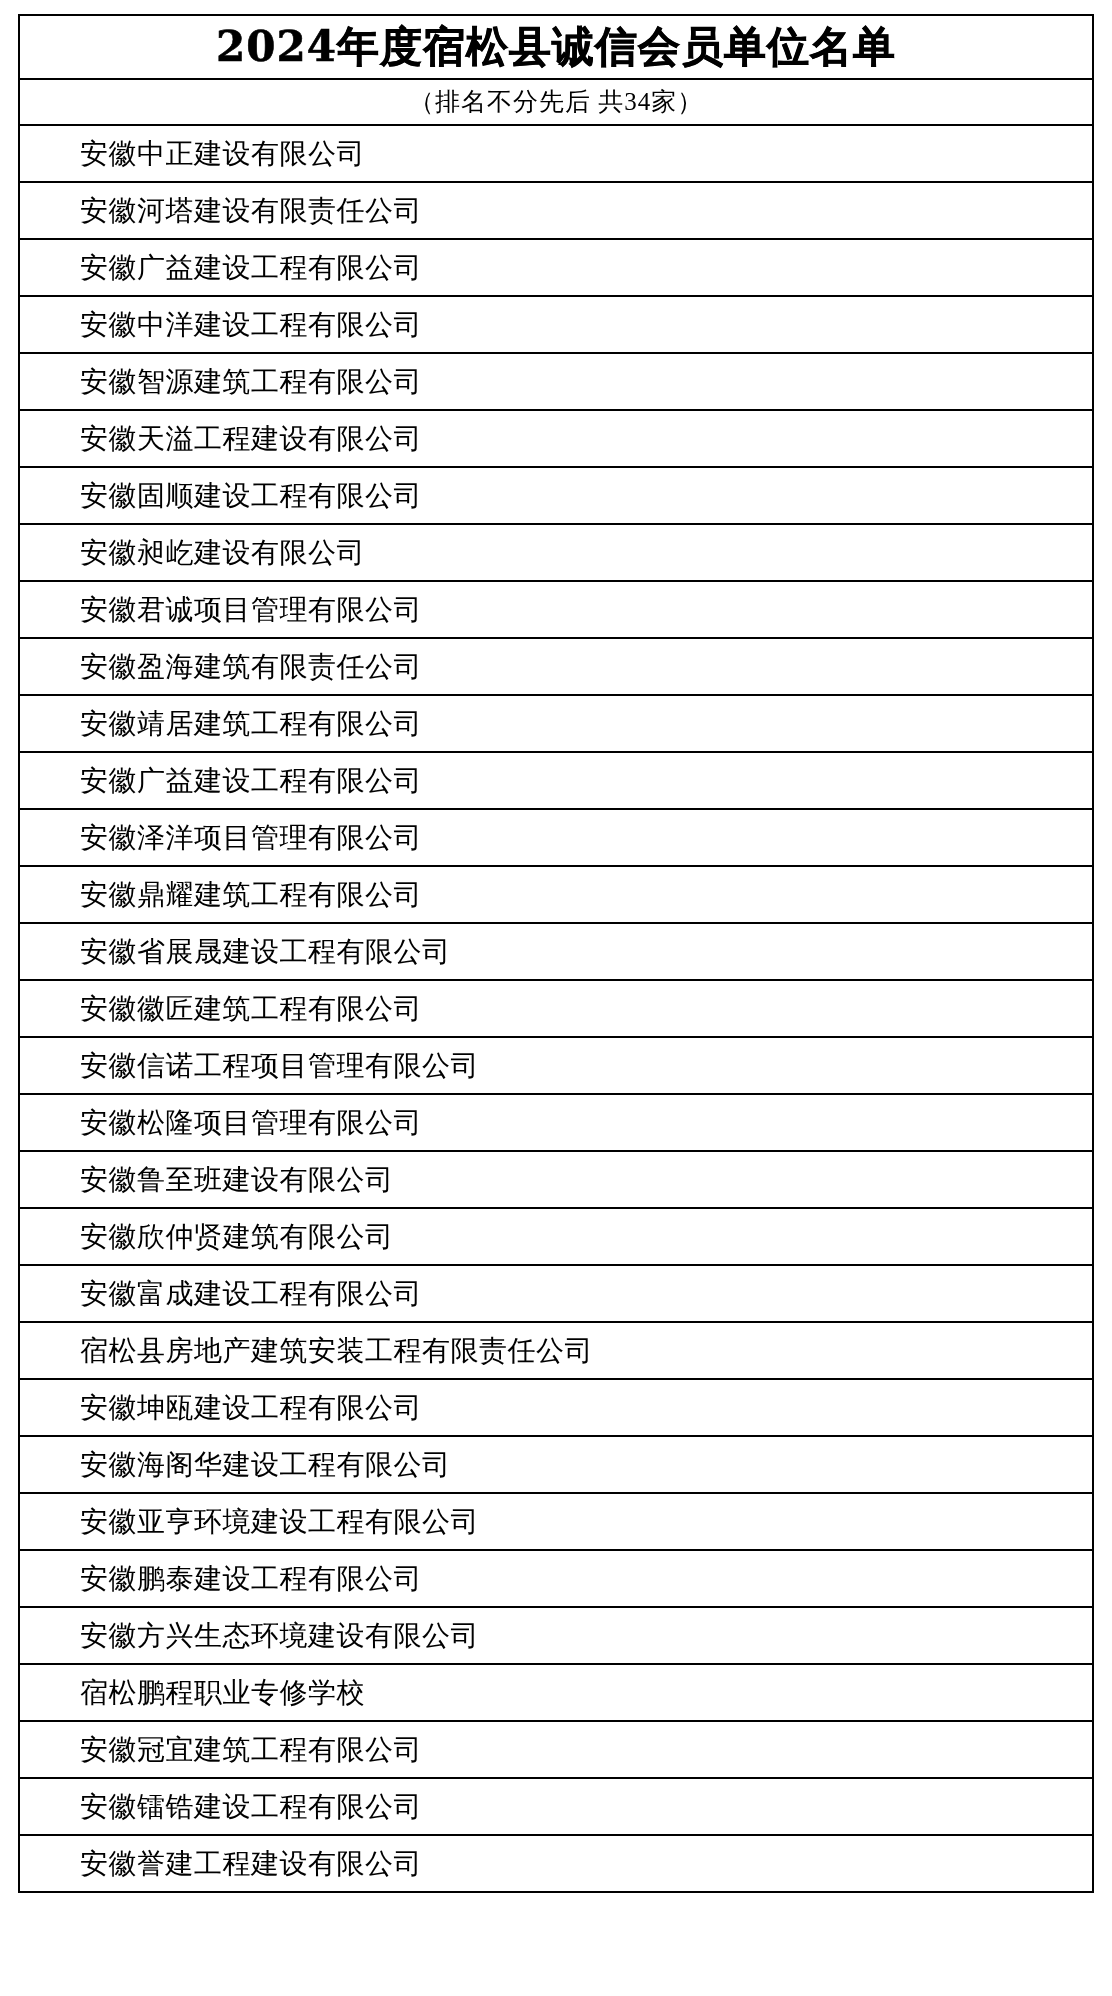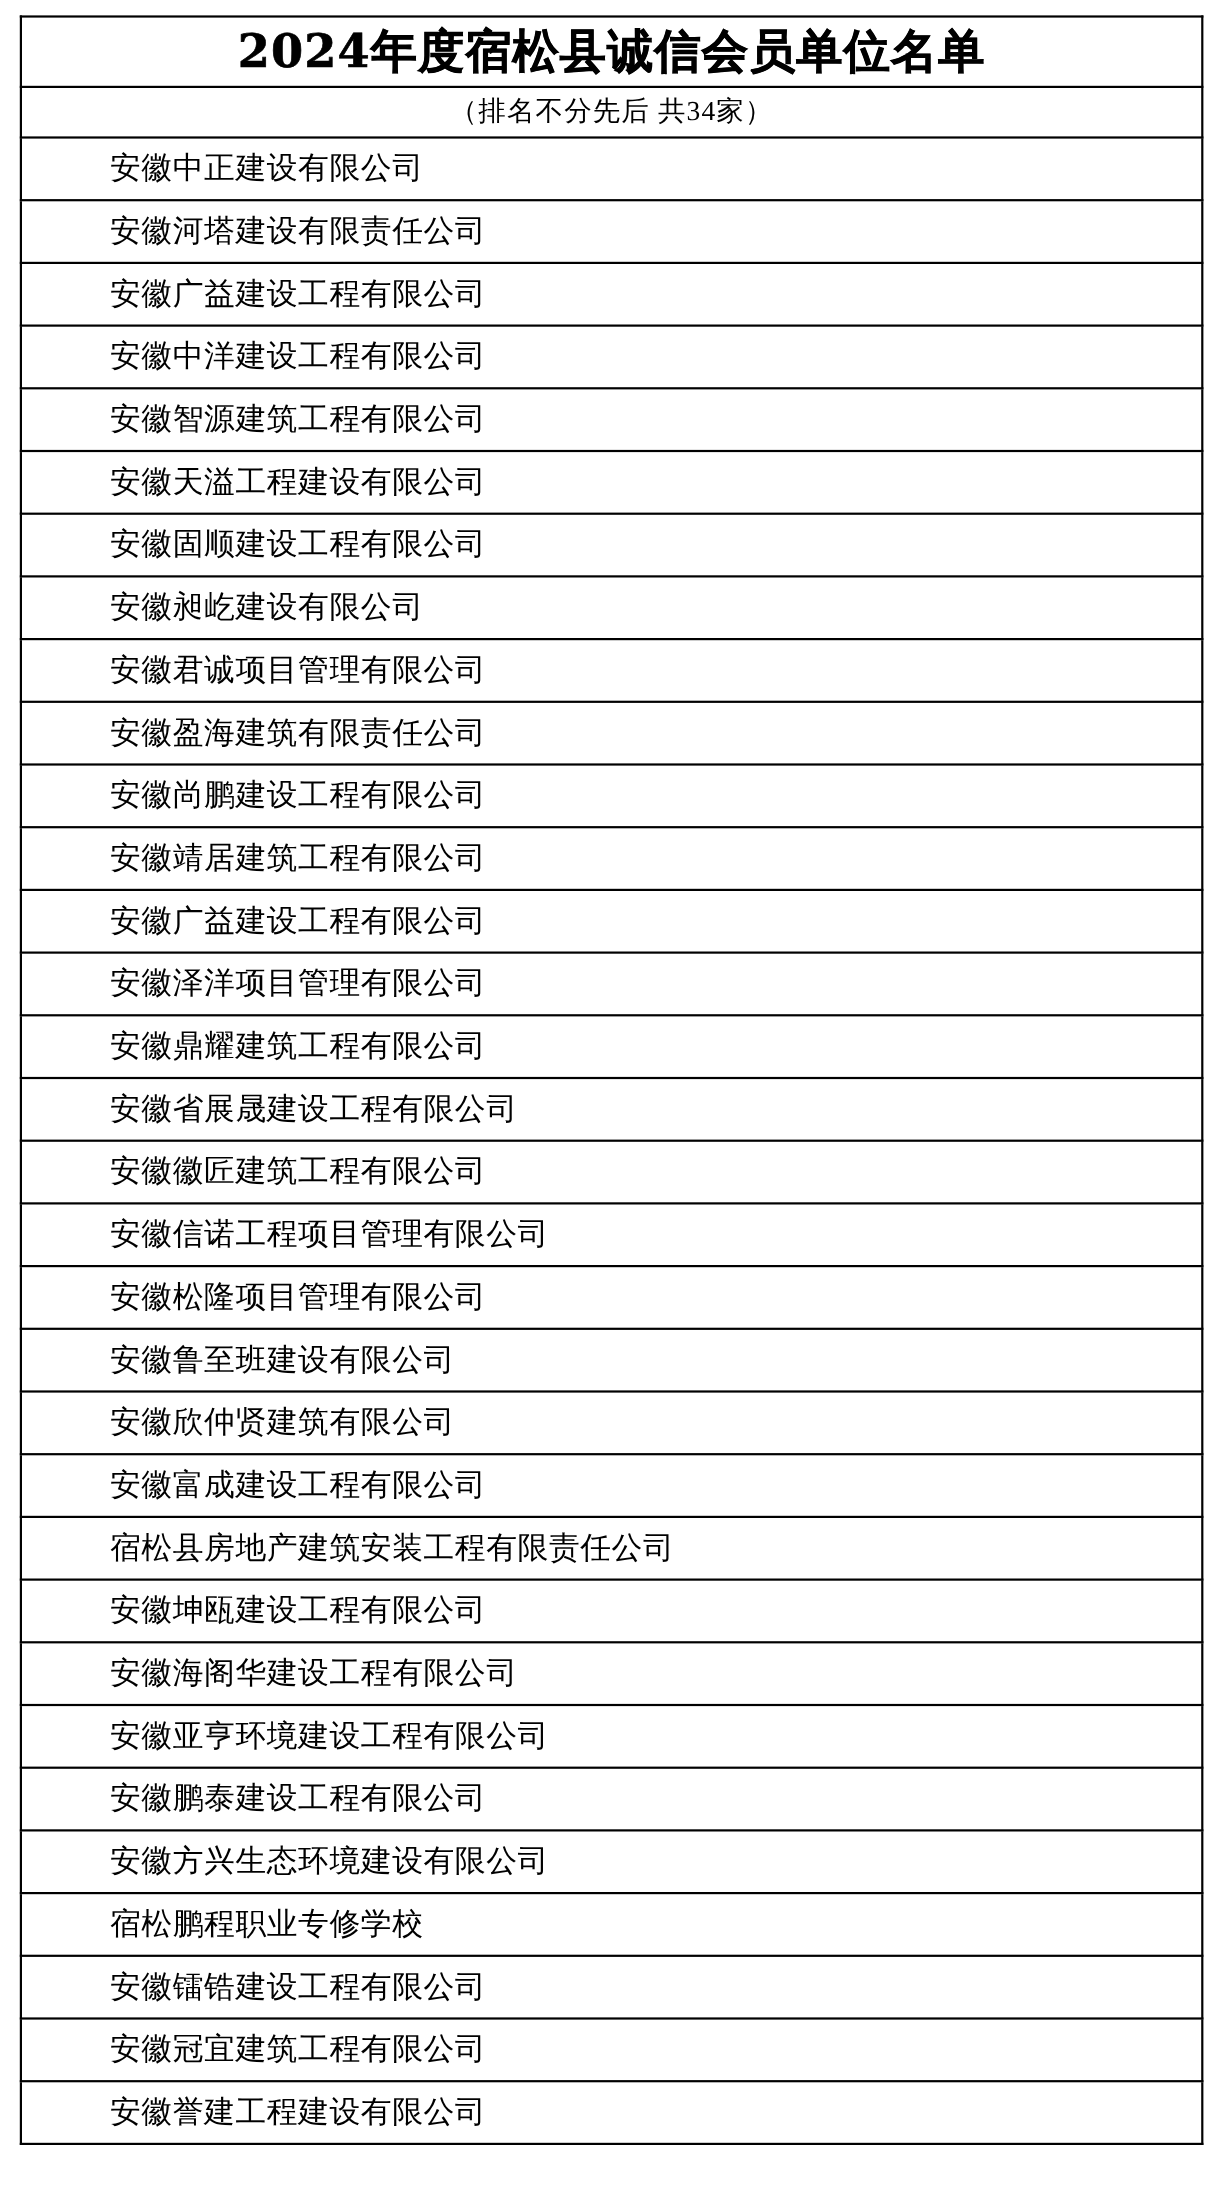--- a/index.html
+++ b/index.html
@@ -60,7 +60,7 @@
     font-family: "Liberation Serif", "DejaVu Serif", serif;
     font-size: 28px;
     line-height: 52px;
-    padding-left: 80px;
+    padding-left: 60px;
     letter-spacing: 0.5px;
     display: block;
     white-space: nowrap;

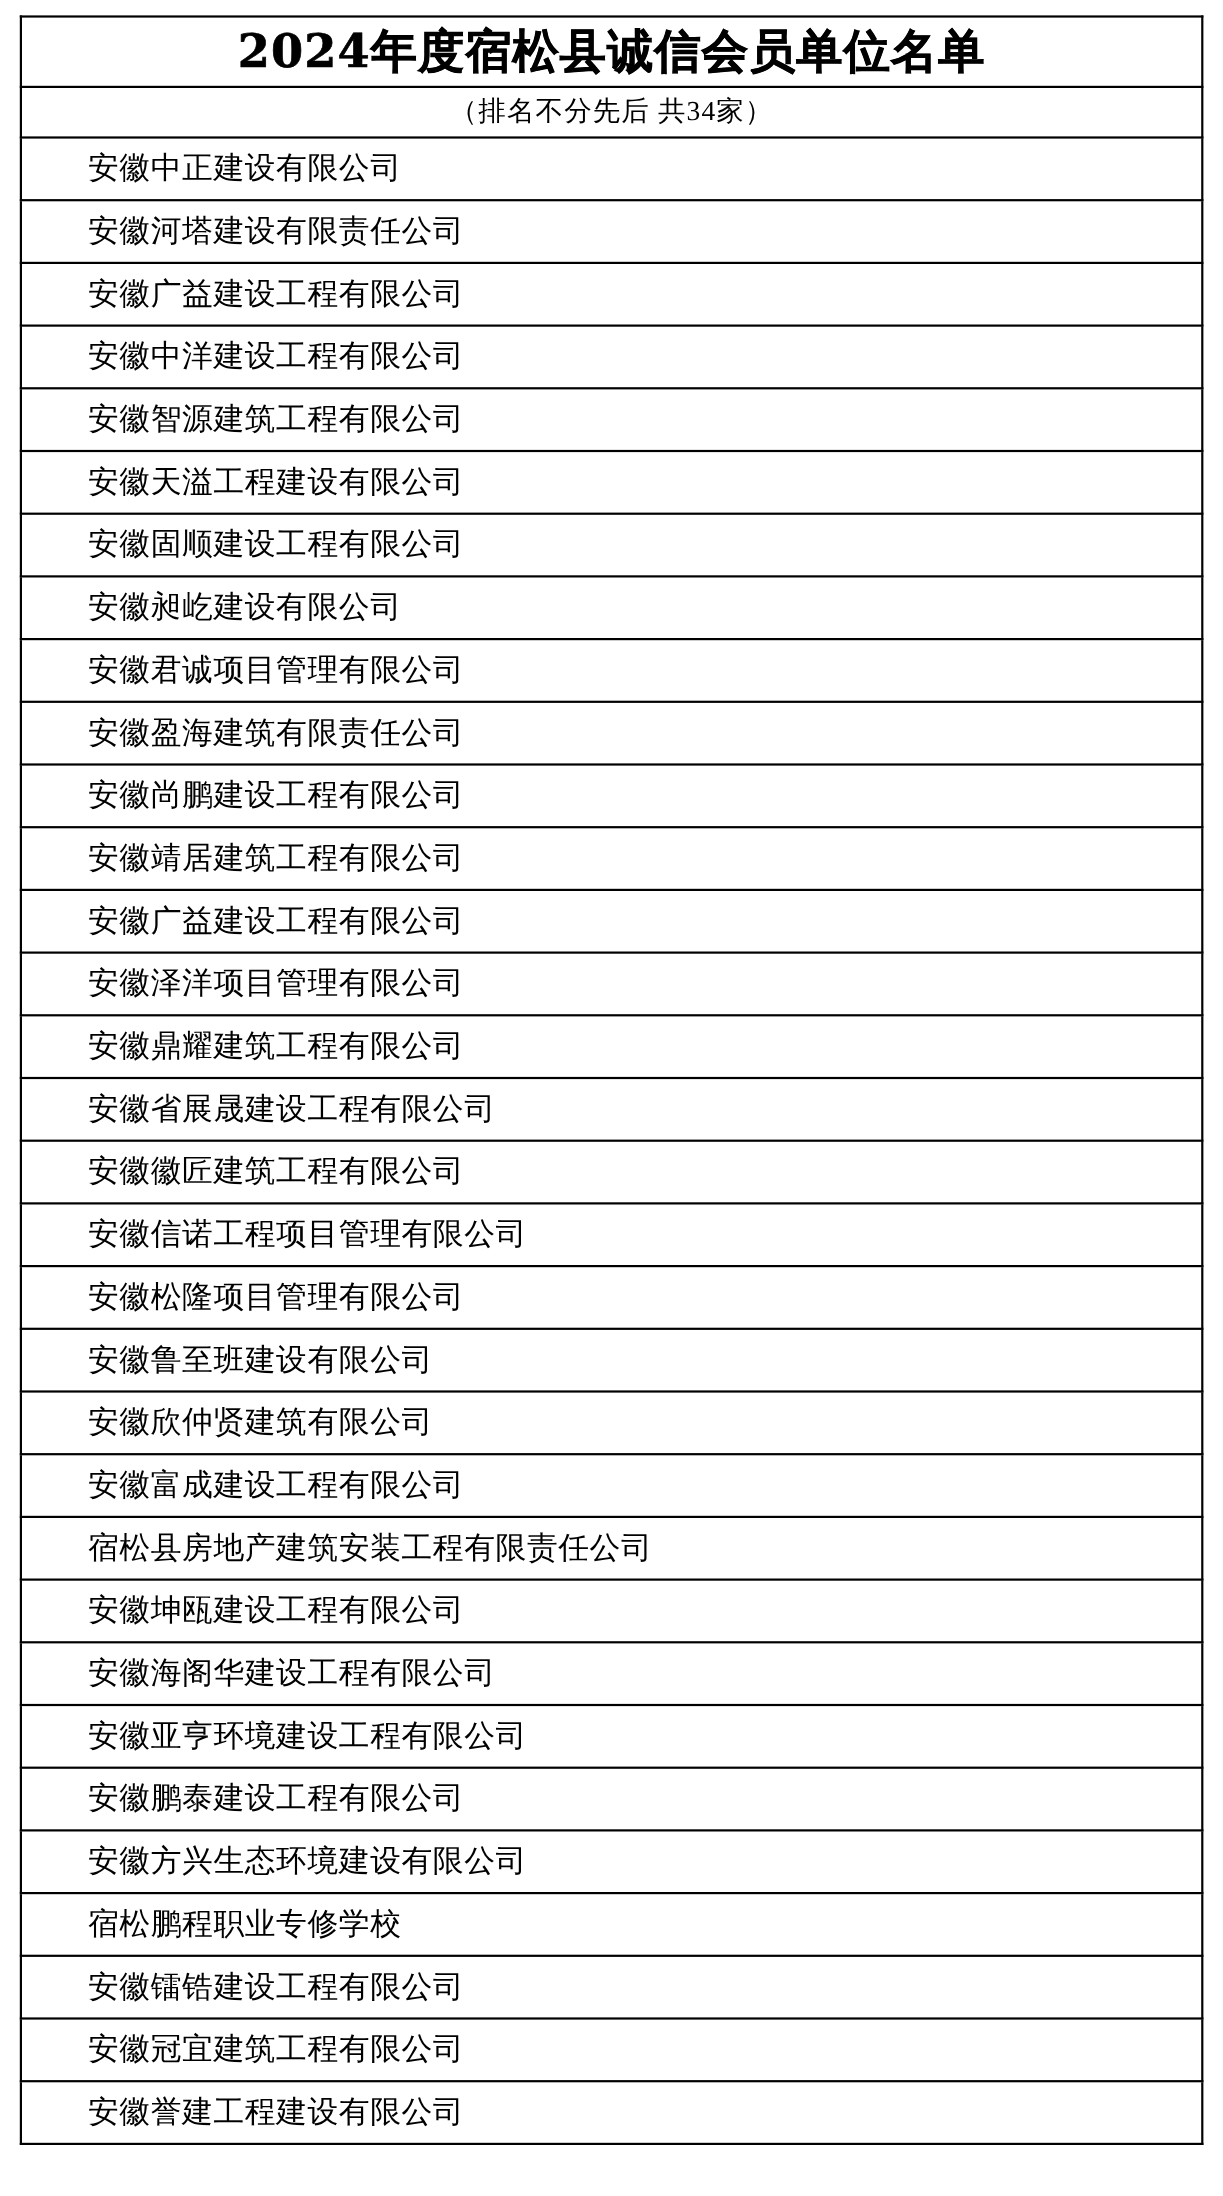--- a/index.html
+++ b/index.html
@@ -134,11 +134,6 @@
         </tr>
       <tr>
           <td class="name-cell">
-            <span class="name-text">安徽尚鹏建设工程有限公司</span>
-          </td>
-        </tr>
-      <tr>
-          <td class="name-cell">
             <span class="name-text">安徽靖居建筑工程有限公司</span>
           </td>
         </tr>

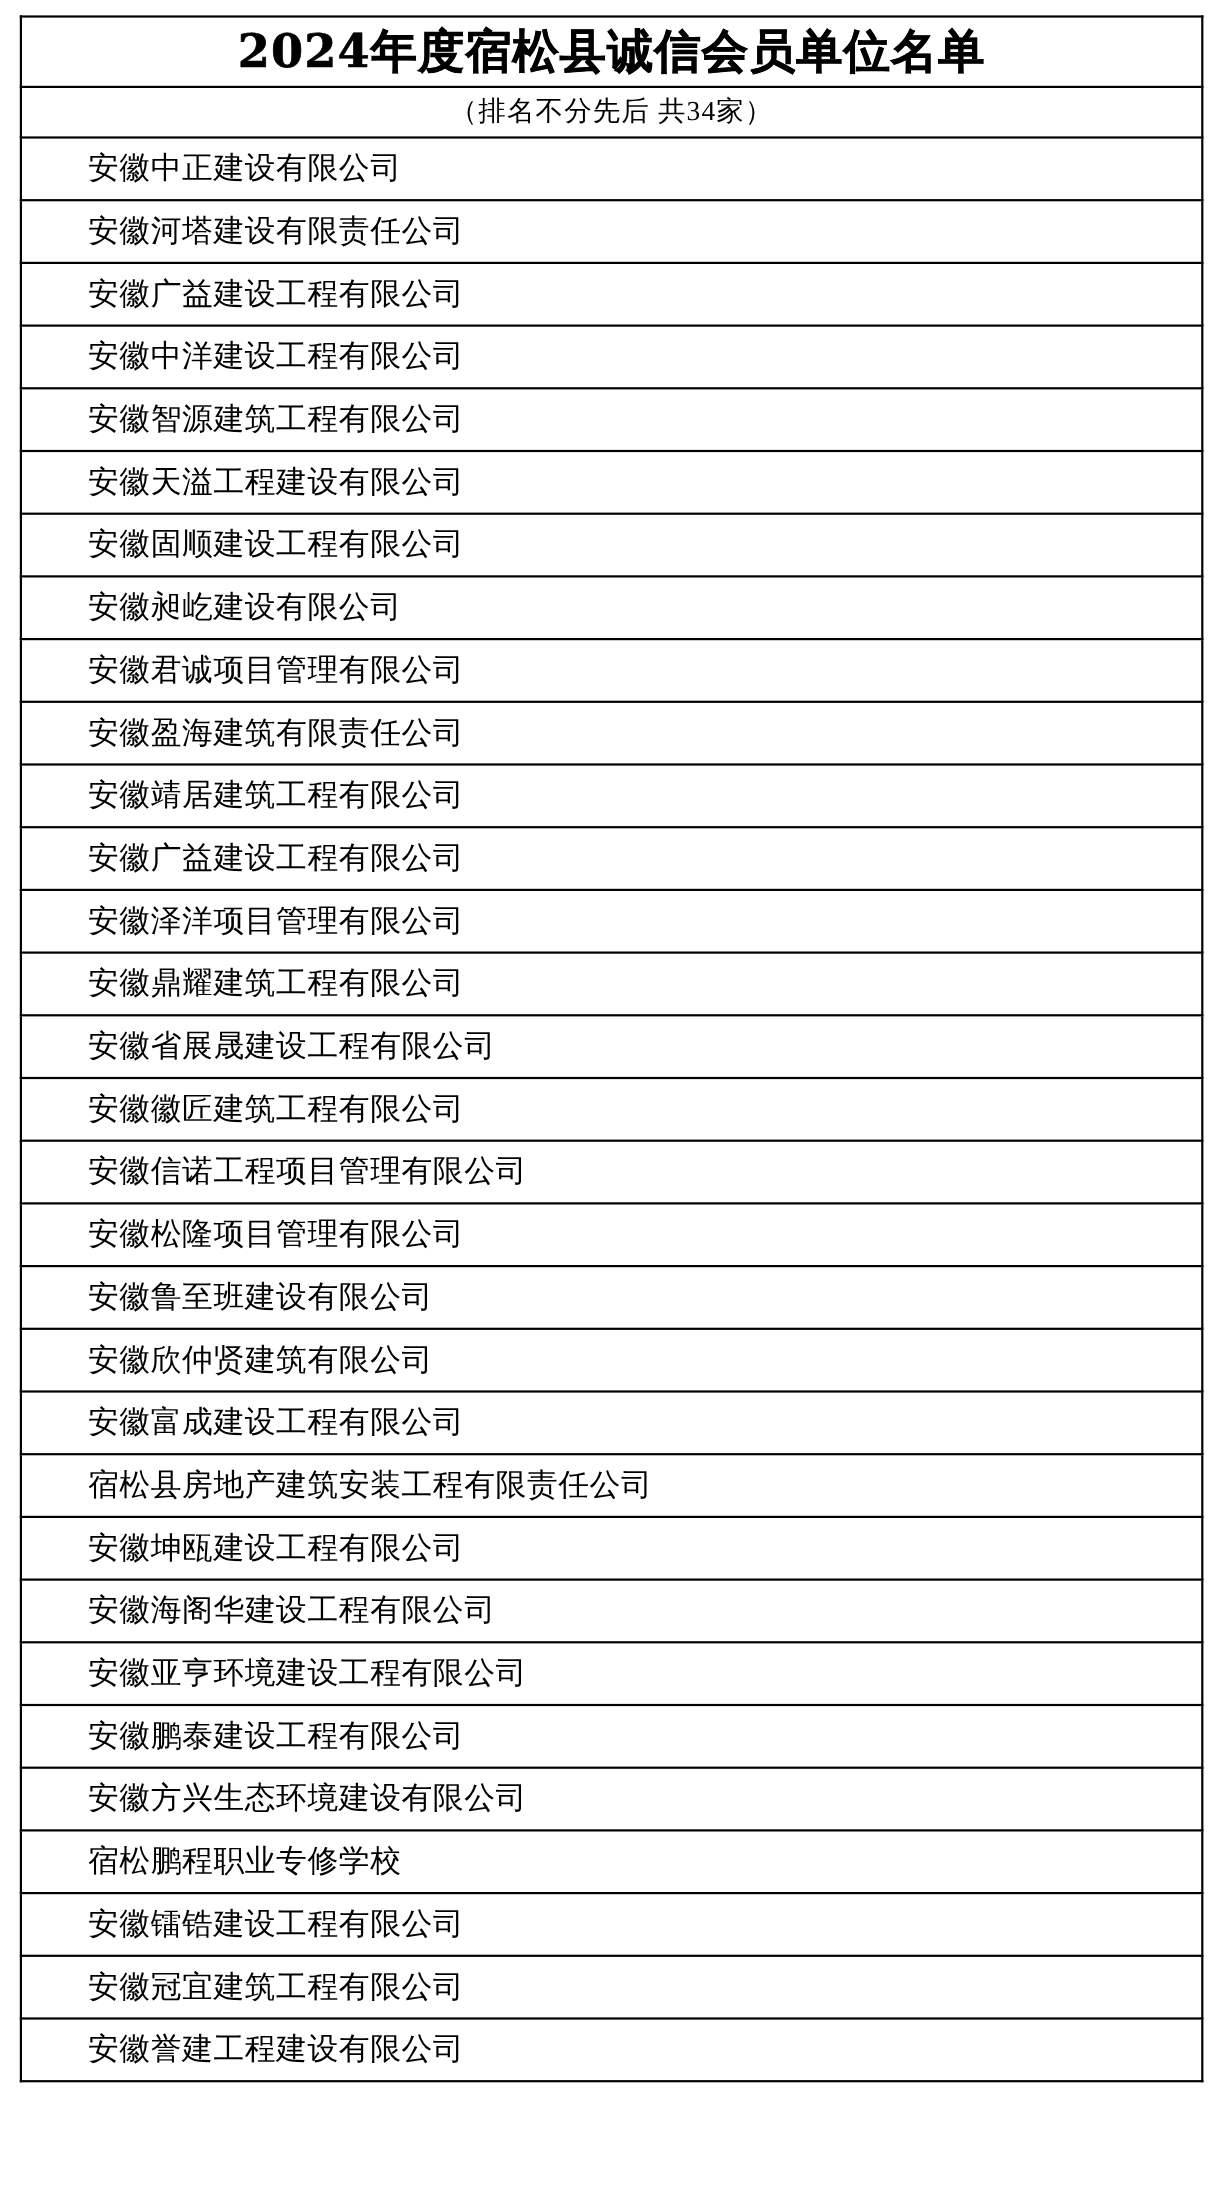--- a/index.html
+++ b/index.html
@@ -224,12 +224,12 @@
         </tr>
       <tr>
           <td class="name-cell">
+            <span class="name-text">安徽冠宜建筑工程有限公司</span>
+          </td>
+        </tr>
+      <tr>
+          <td class="name-cell">
             <span class="name-text">安徽镭锆建设工程有限公司</span>
-          </td>
-        </tr>
-      <tr>
-          <td class="name-cell">
-            <span class="name-text">安徽冠宜建筑工程有限公司</span>
           </td>
         </tr>
       <tr>

